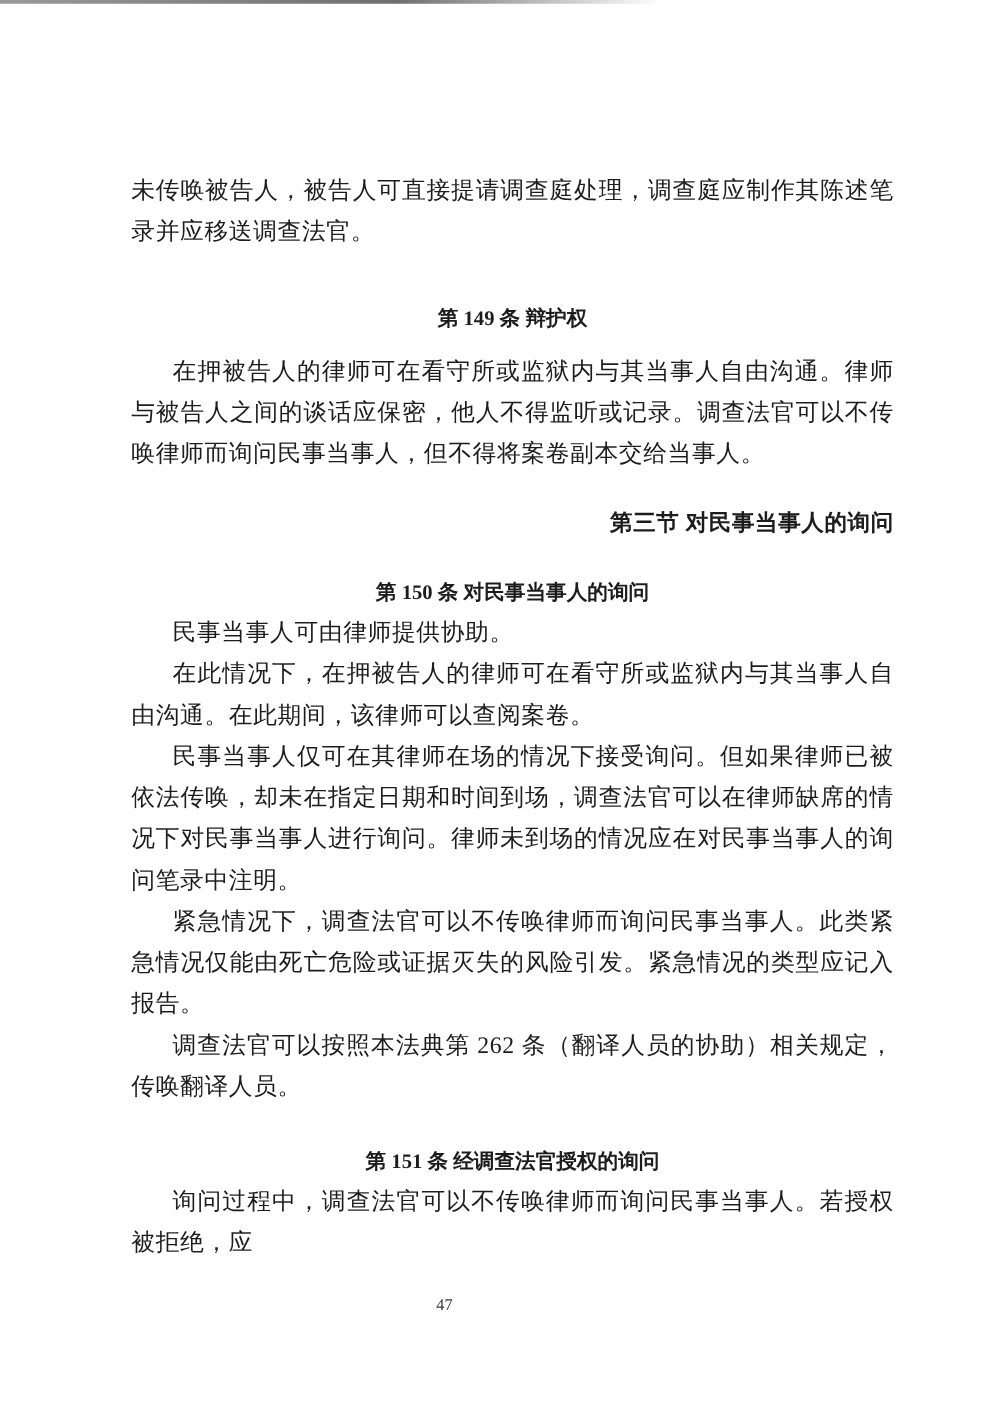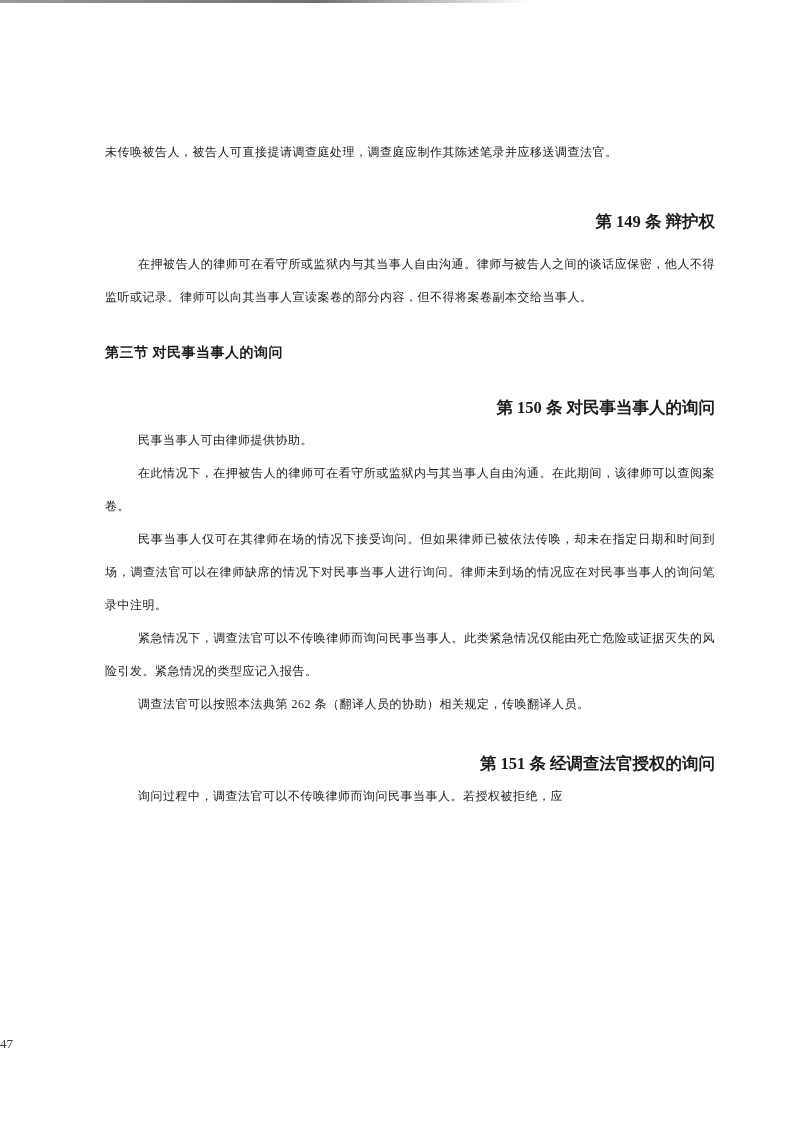--- a/index.html
+++ b/index.html
@@ -31,7 +31,7 @@
     width: 610px;
   }
   .body-par {
-    font-size: 12px;
+    font-size: 19px;
     line-height: 33px;
     text-align: justify;
     letter-spacing: 0.5px;

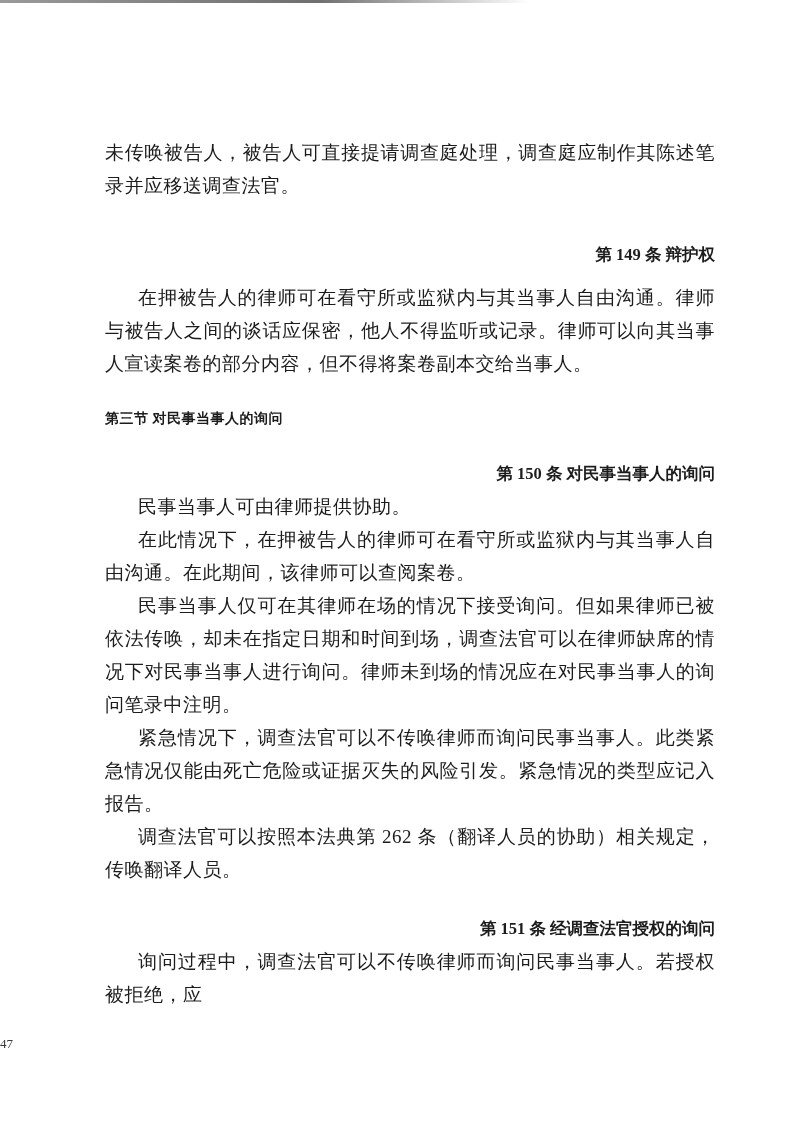--- a/index.html
+++ b/index.html
@@ -41,7 +41,7 @@
     font-size: 16.5px;
     line-height: 33px;
     font-weight: bold;
-    text-align: right;
+    text-align: center;
   }
   .h-149 { margin-top: 36px; }
   .p-149 { margin-top: 10px; }

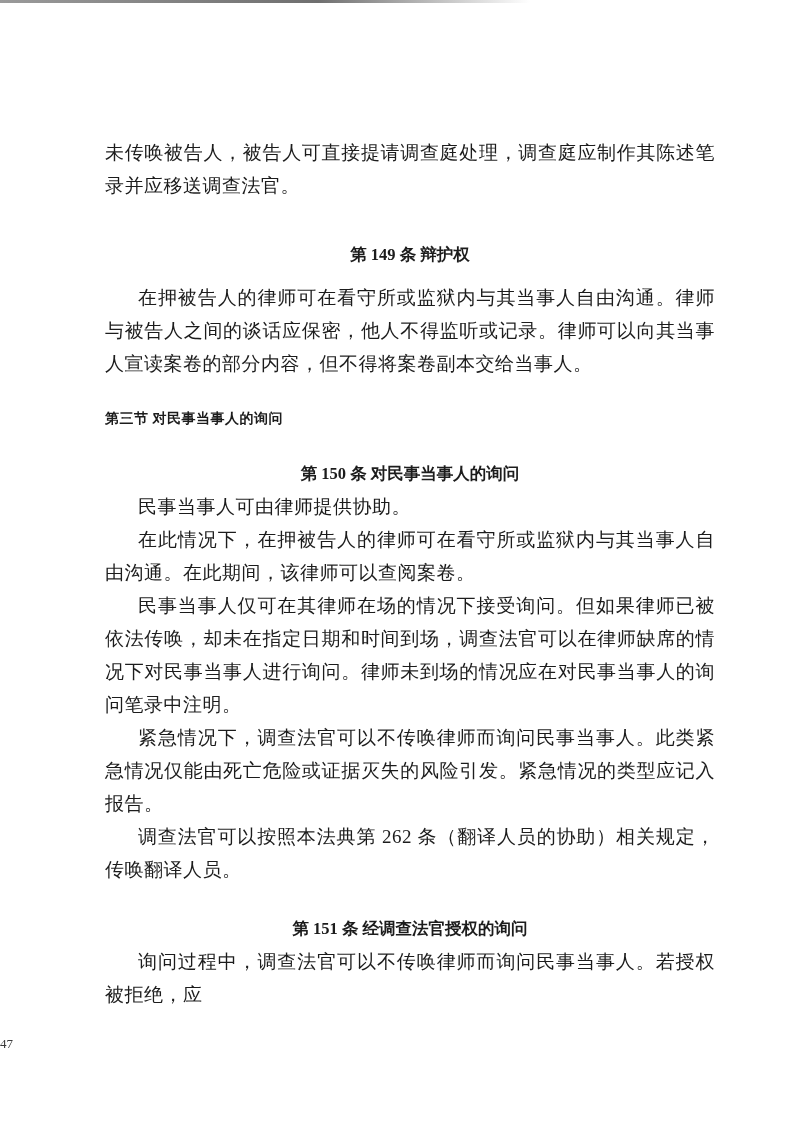--- a/index.html
+++ b/index.html
@@ -80,7 +80,7 @@
 
     <h3 class="article-heading h-149">第 149 条 辩护权</h3>
 
-    <p class="body-par indent p-149">在押被告人的律师可在看守所或监狱内与其当事人自由沟通。律师与被告人之间的谈话应保密，他人不得监听或记录。律师可以向其当事人宣读案卷的部分内容，但不得将案卷副本交给当事人。</p>
+    <p class="body-par indent p-149">在押被告人的律师可在看守所或监狱内与其当事人自由沟通。律师与被告人之间的谈话应保密，他人不得监听或记录。调查法官可以不传唤律师而询问民事当事人，但不得将案卷副本交给当事人。</p>
 
     <h2 class="section-heading">第三节 对民事当事人的询问</h2>
 

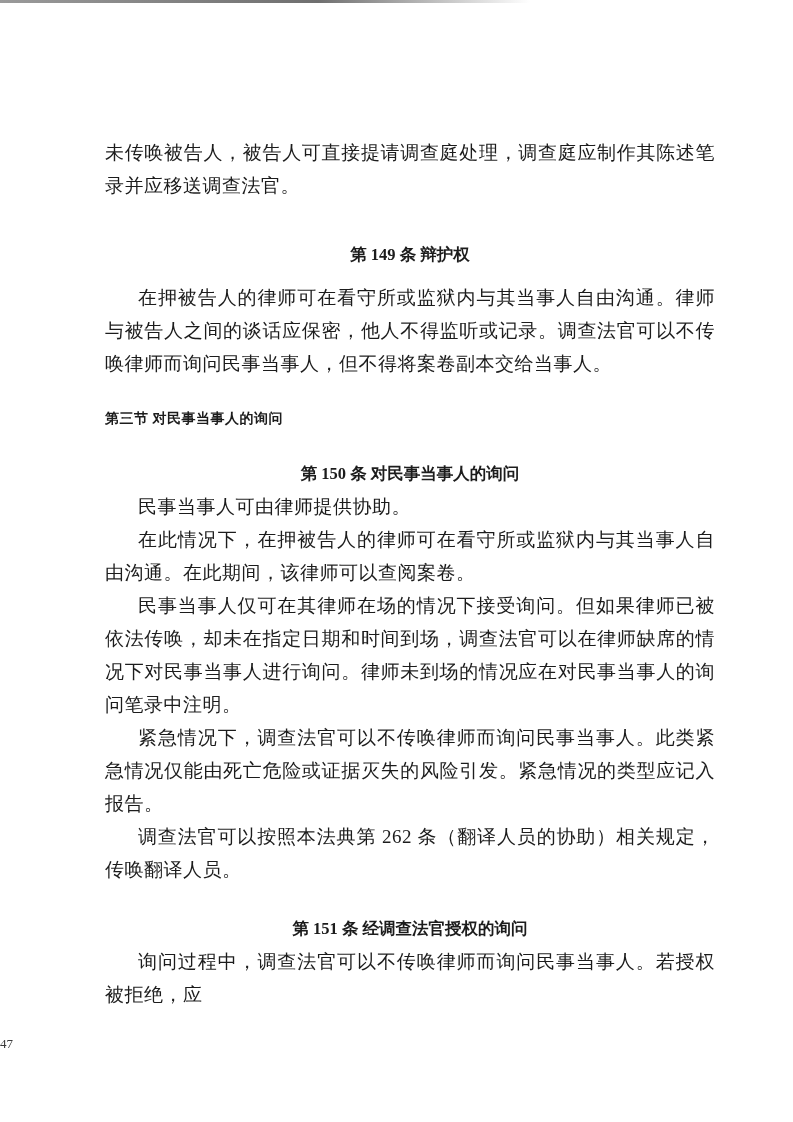--- a/index.html
+++ b/index.html
@@ -47,10 +47,10 @@
   .p-149 { margin-top: 10px; }
   .section-heading {
     margin-top: 22px;
-    font-size: 14px;
+    font-size: 18px;
     line-height: 33px;
     font-weight: bold;
-    text-align: left;
+    text-align: right;
     letter-spacing: 0.5px;
   }
   .h-150 { margin-top: 22px; }

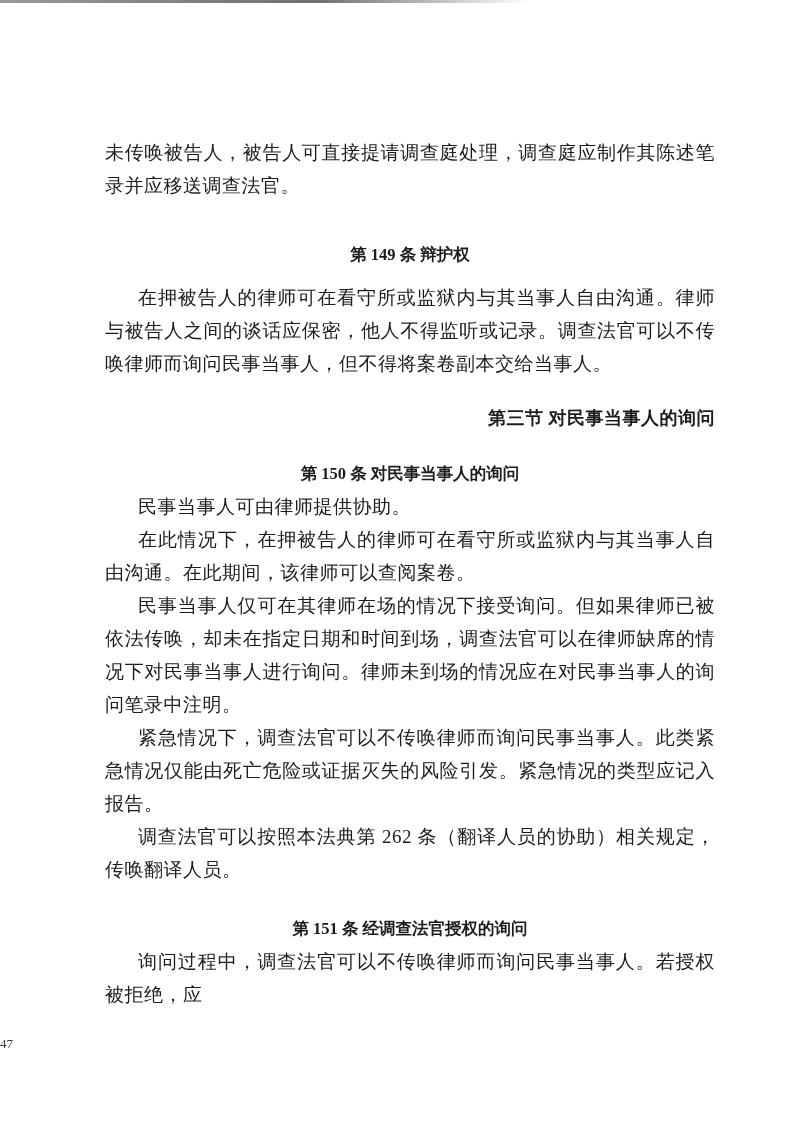--- a/index.html
+++ b/index.html
@@ -61,7 +61,7 @@
     top: 1036px;
     left: 0;
     width: 711px;
-    text-align: left;
+    text-align: center;
     font-size: 13px;
     line-height: 16px;
     color: #3a3a3a;

